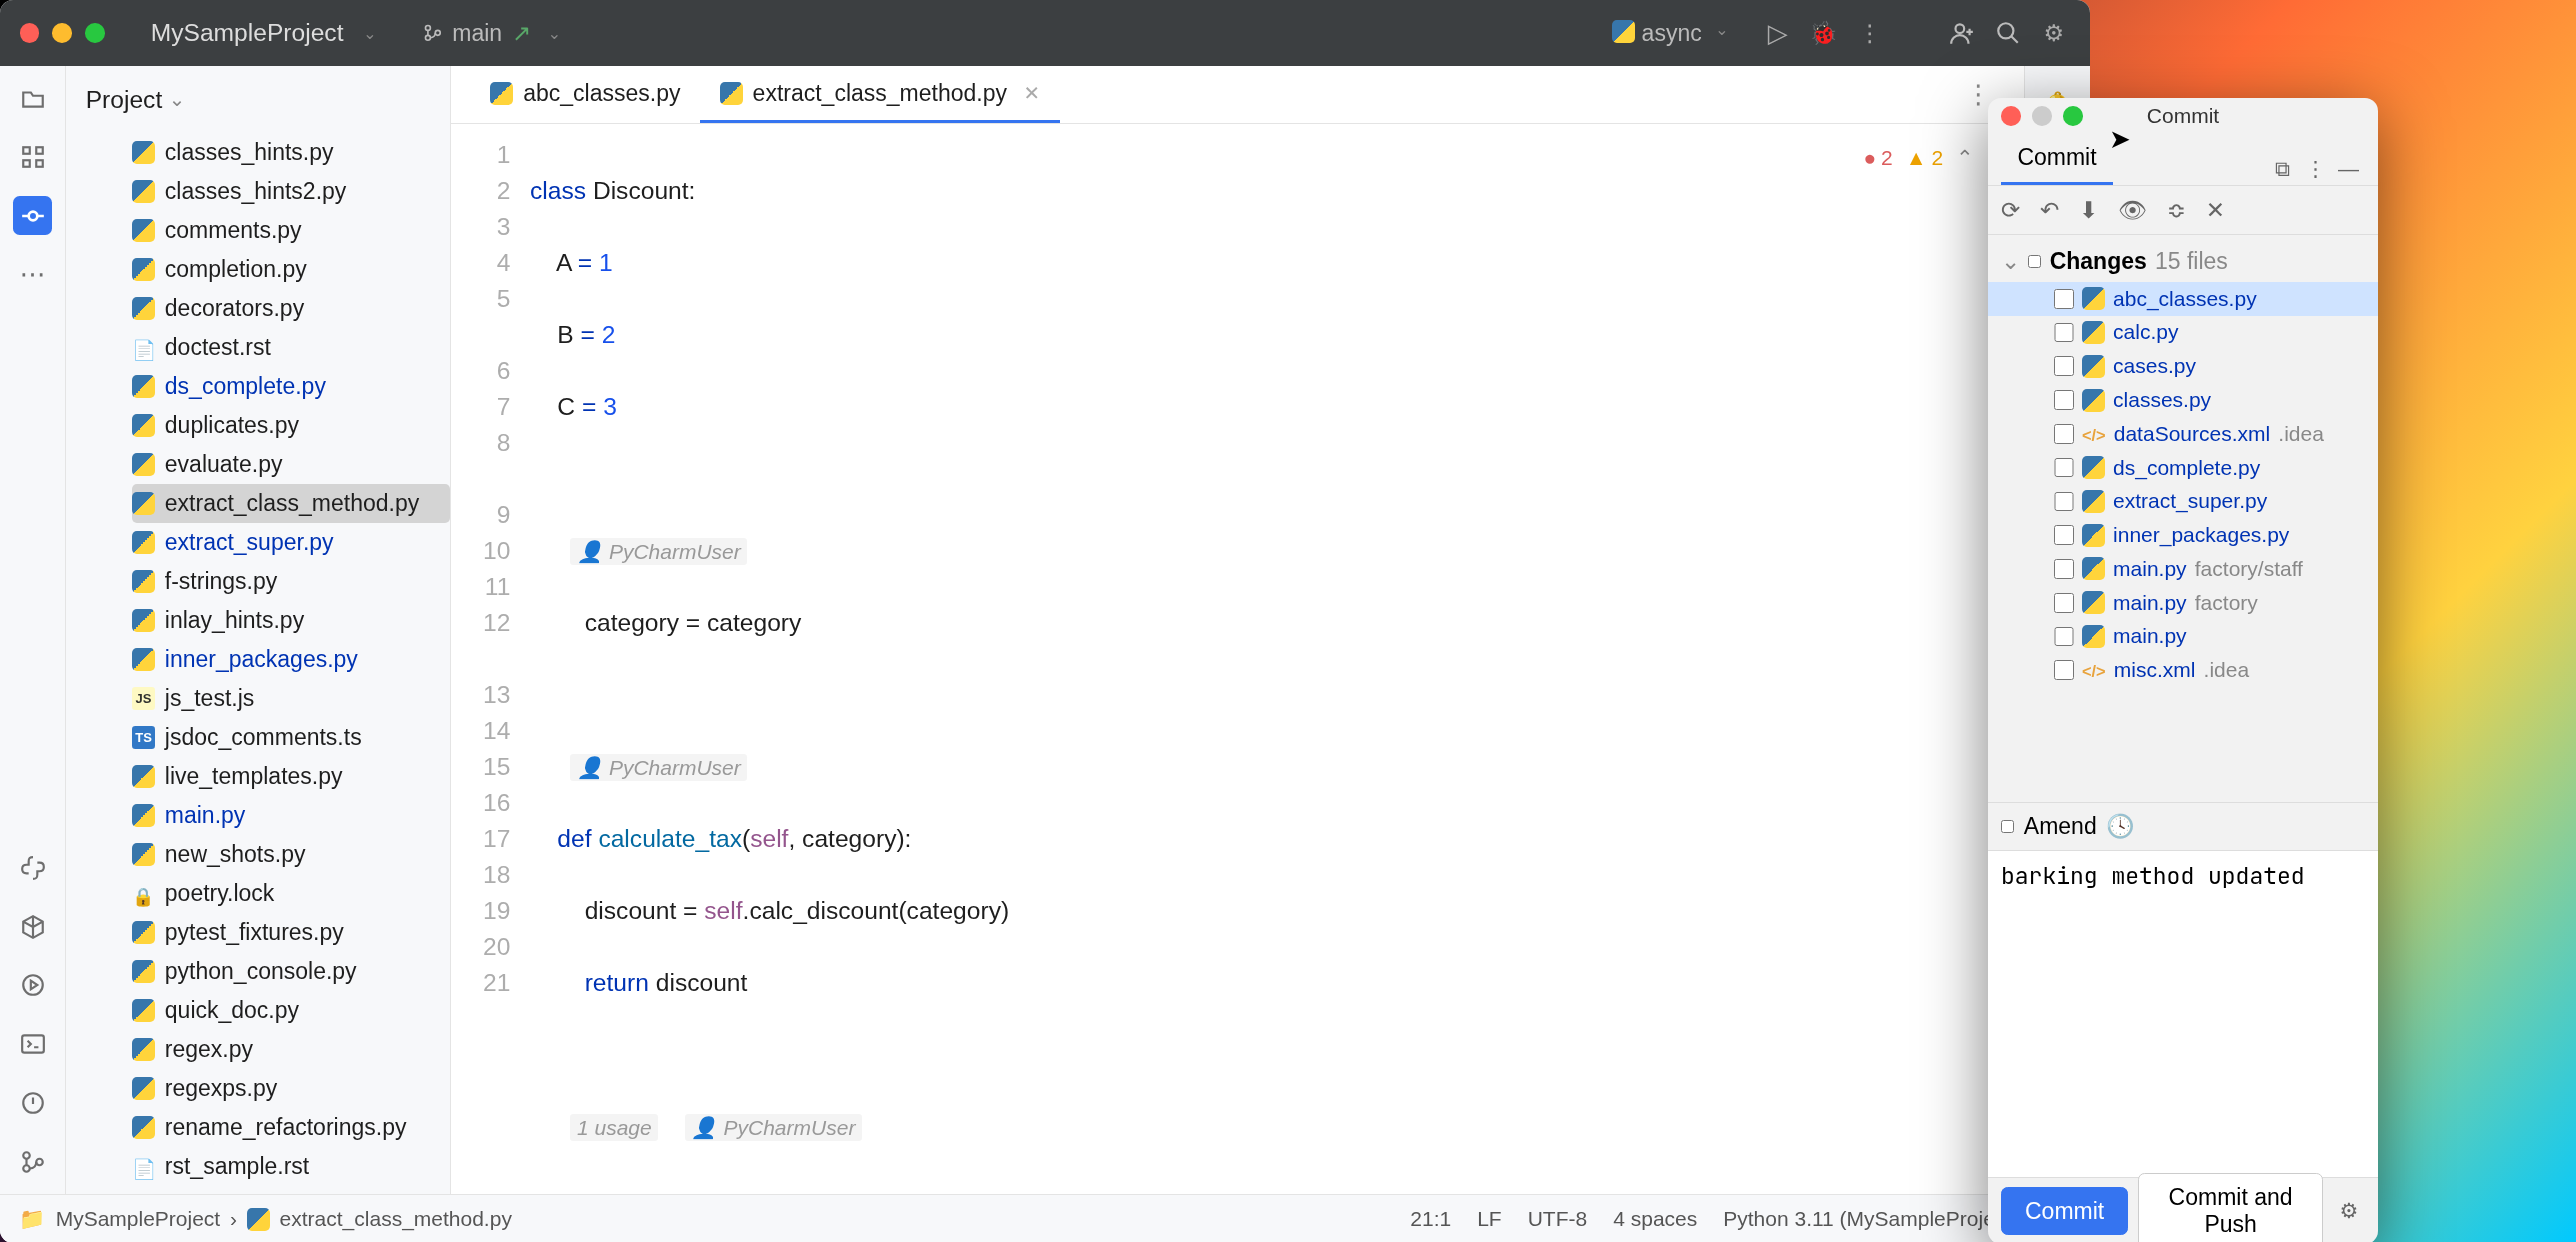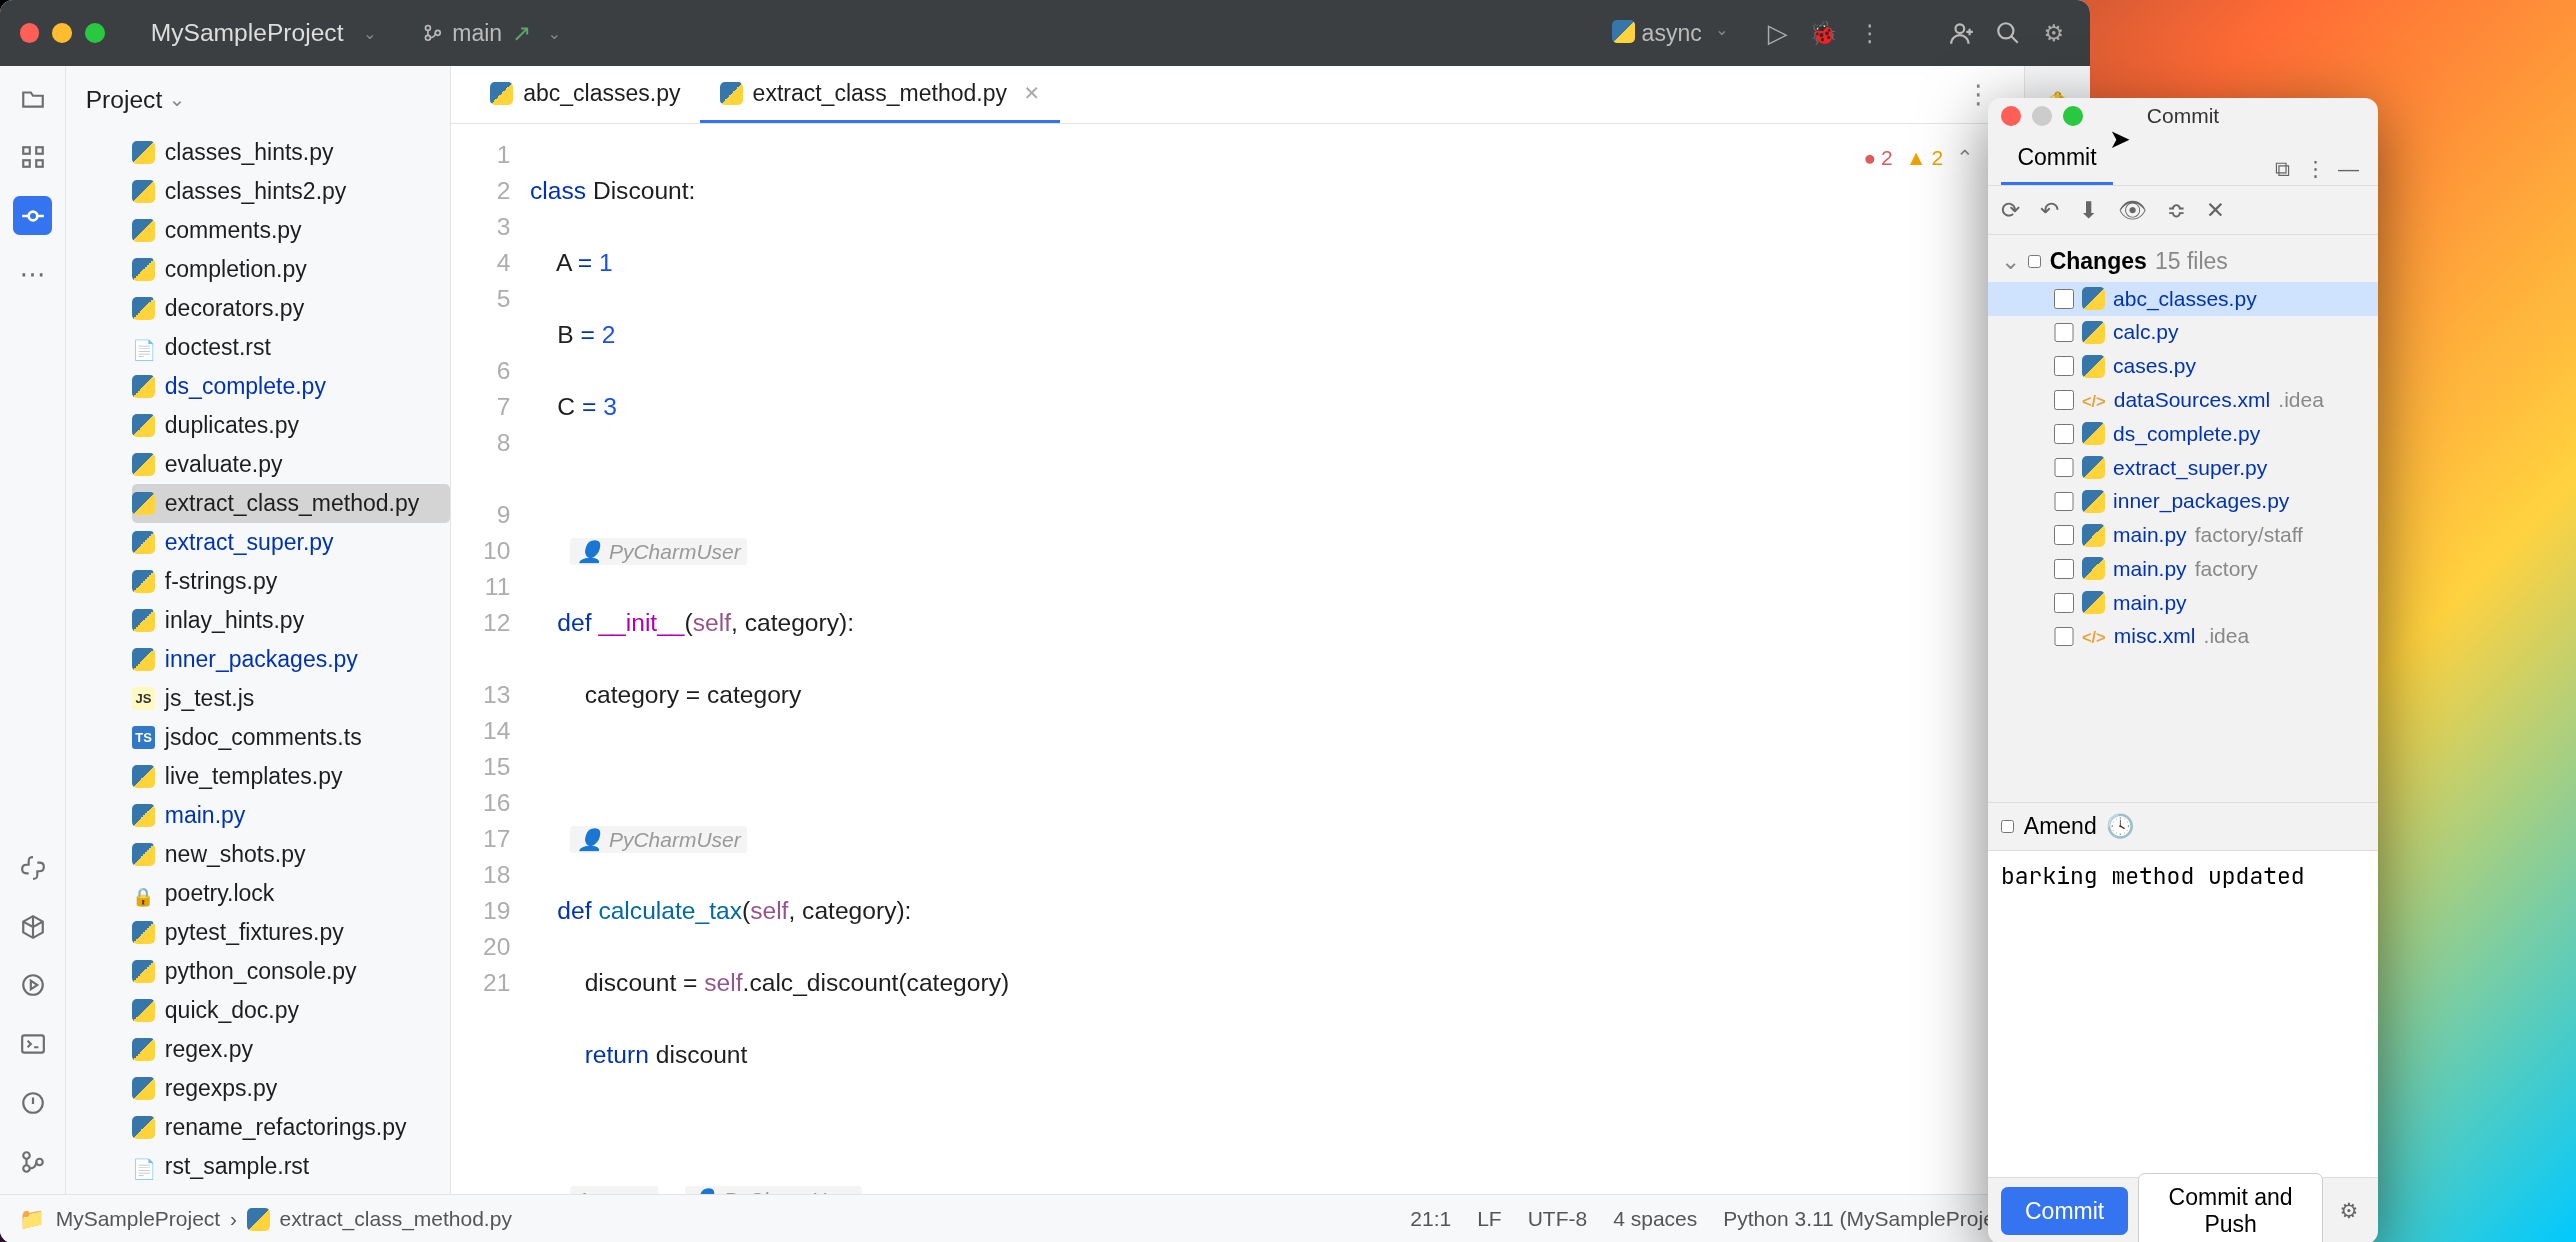--- a/index.html
+++ b/index.html
@@ -475,6 +475,11 @@
         </div>
         <div class="cd-file">
           <input type="checkbox" style="">
+          <span class="py-icon"></span>
+          <span>classes.py</span>
+        </div>
+        <div class="cd-file">
+          <input type="checkbox" style="">
           <span class="xml-icon"></span>
           <span>dataSources.xml</span> 
           <span class="path">.idea</span>

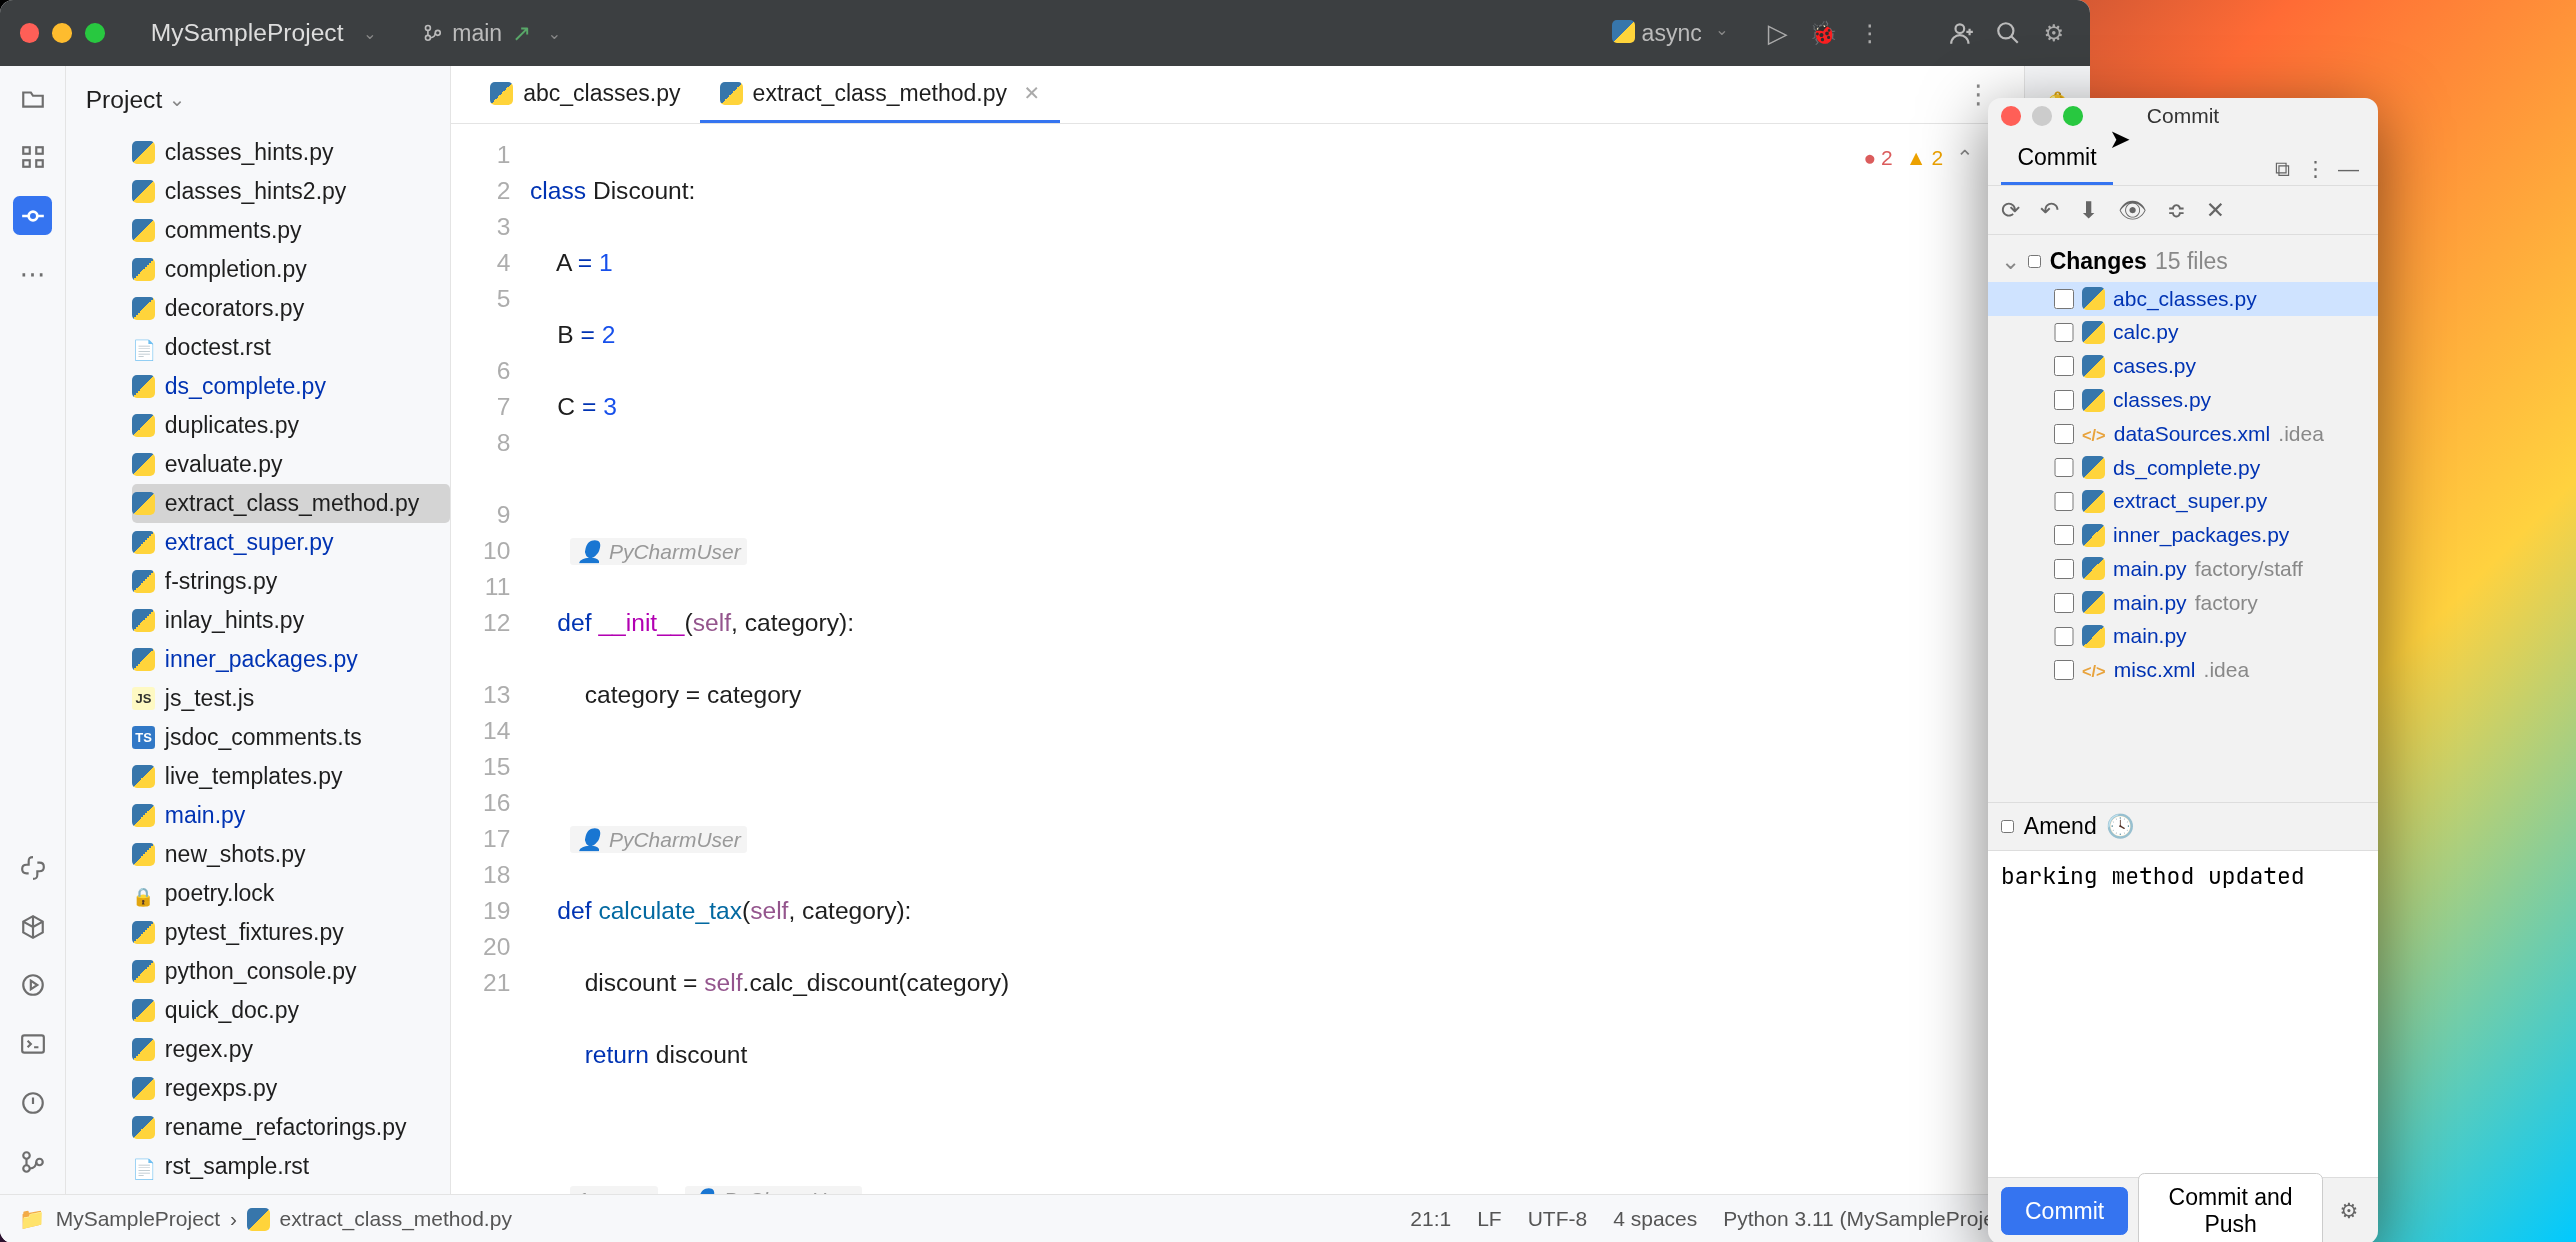--- a/index.html
+++ b/index.html
@@ -372,7 +372,6 @@
 <div class="cl">    C <span class="kw">=</span> <span class="num">3</span></div>
 <div class="cl"></div>
 <div class="cl">    <span class="hint">👤 <span>PyCharmUser</span></span></div>
-<div class="cl">    <span class="kw">def</span> <span class="dunder">__init__</span>(<span class="self">self</span>, category):</div>
 <div class="cl">        category = category</div>
 <div class="cl"></div>
 <div class="cl">    <span class="hint">👤 <span>PyCharmUser</span></span></div>

